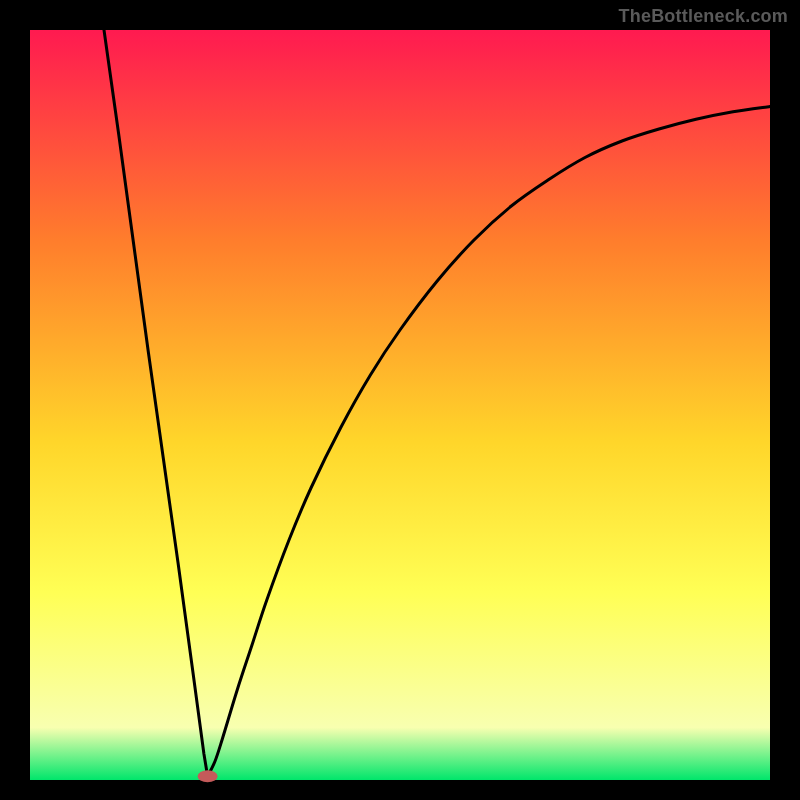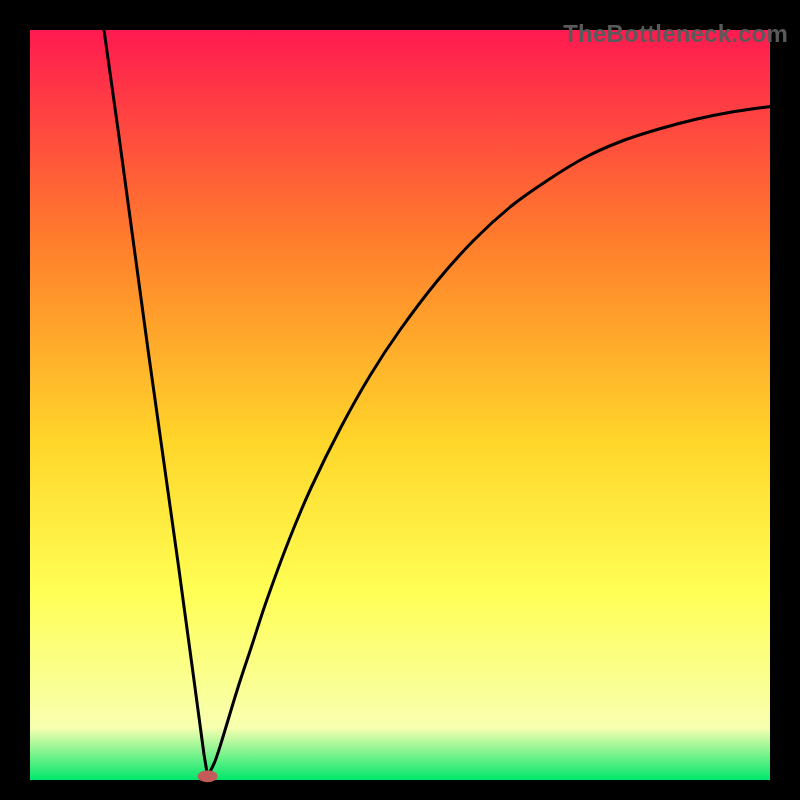--- a/index.html
+++ b/index.html
@@ -18,10 +18,10 @@
   }
   .watermark {
     position: absolute;
-    top: 20px;
+    top: 6px;
     right: 12px;
     color: #5a5a5a;
-    font-size: 24px;
+    font-size: 18px;
     font-weight: bold;
     letter-spacing: 0.2px;
     z-index: 40;

